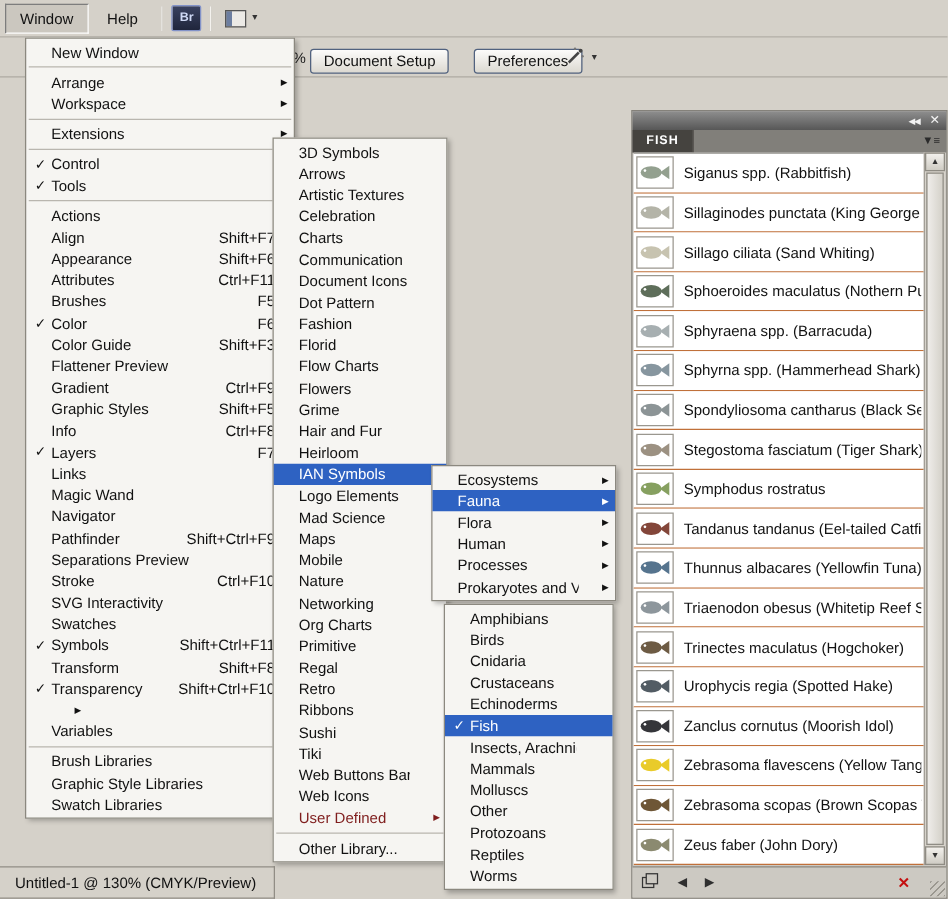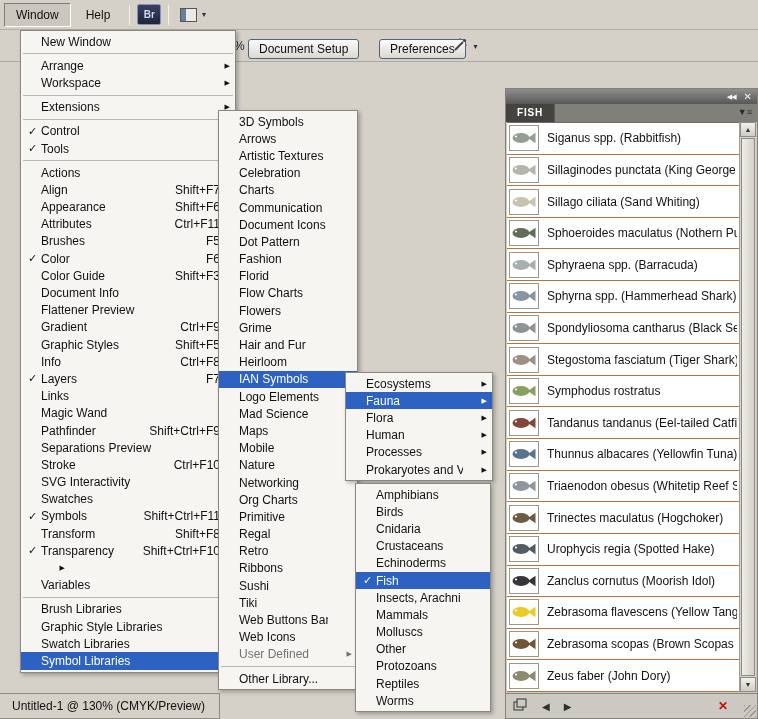--- a/index.html
+++ b/index.html
@@ -213,12 +213,6 @@
   </div>
     <div class="menu-item">
     <span class="check"></span>
-    <span class="label">Document Info</span>
-    <span class="shortcut"></span>
-    <span class="arrow"></span>
-  </div>
-    <div class="menu-item">
-    <span class="check"></span>
     <span class="label">Flattener Preview</span>
     <span class="shortcut"></span>
     <span class="arrow"></span>

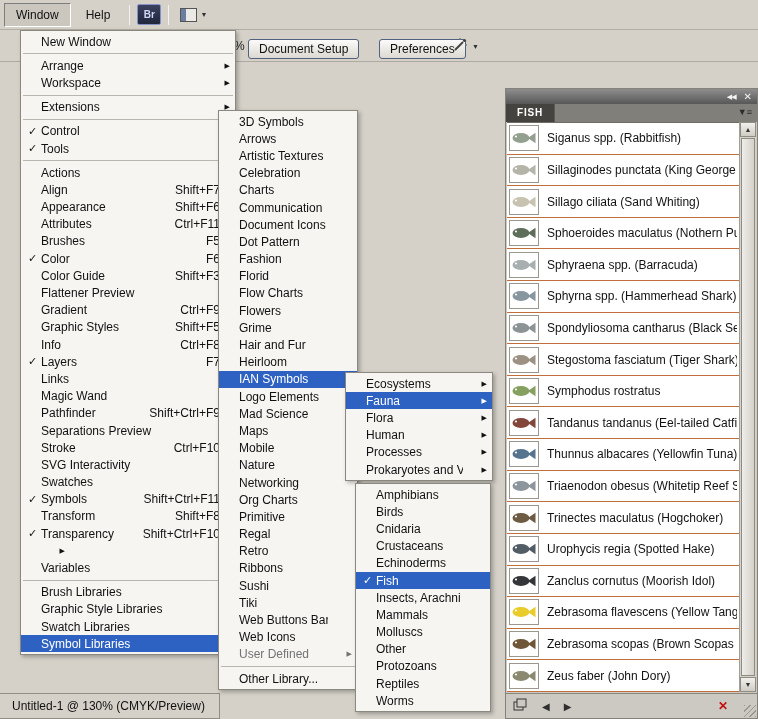--- a/index.html
+++ b/index.html
@@ -255,6 +255,12 @@
   </div>
     <div class="menu-item">
     <span class="check"></span>
+    <span class="label">Navigator</span>
+    <span class="shortcut"></span>
+    <span class="arrow"></span>
+  </div>
+    <div class="menu-item">
+    <span class="check"></span>
     <span class="label">Pathfinder</span>
     <span class="shortcut">Shift+Ctrl+F9</span>
     <span class="arrow"></span>

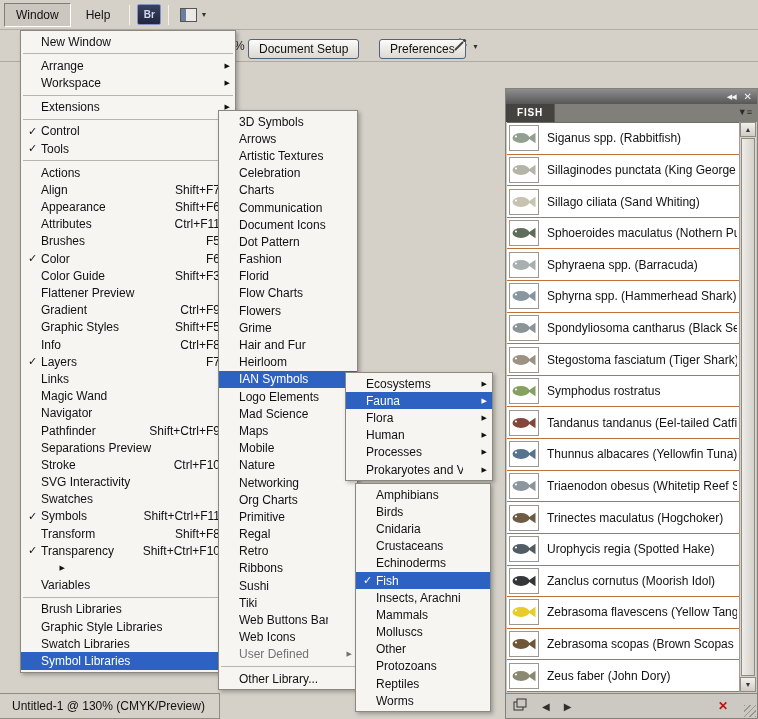--- a/index.html
+++ b/index.html
@@ -337,12 +337,6 @@
     <span class="shortcut"></span>
     <span class="arrow">▶</span>
   </div>
-    <div class="menu-item highlighted">
-    <span class="check"></span>
-    <span class="label">Symbol Libraries</span>
-    <span class="shortcut"></span>
-    <span class="arrow">▶</span>
-  </div>
   </div>
 
 <div class="menu symbols-menu">

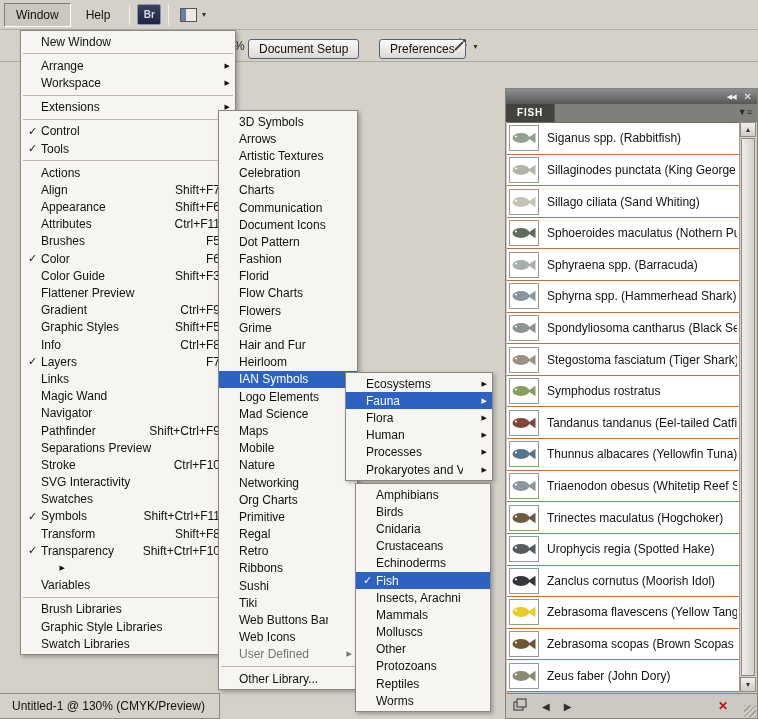--- a/index.html
+++ b/index.html
@@ -49,7 +49,7 @@
   .menu-item .shortcut { margin-left:14px; }
   .menu-item .arrow { width:12px; flex:0 0 12px; text-align:right; font-size:7px; padding-right:2px; }
   .menu-item.highlighted { background:#2e62c2; color:#fff; }
-  .menu-item.disabled { color:#737373; }
+  .menu-item.disabled { color:#7f1d1d; }
   .menu-sep { height:1px; background:#b9b6af; margin:3px 2px; }
 
   .window-menu { left:20px; top:30px; width:216px; z-index:10; }

